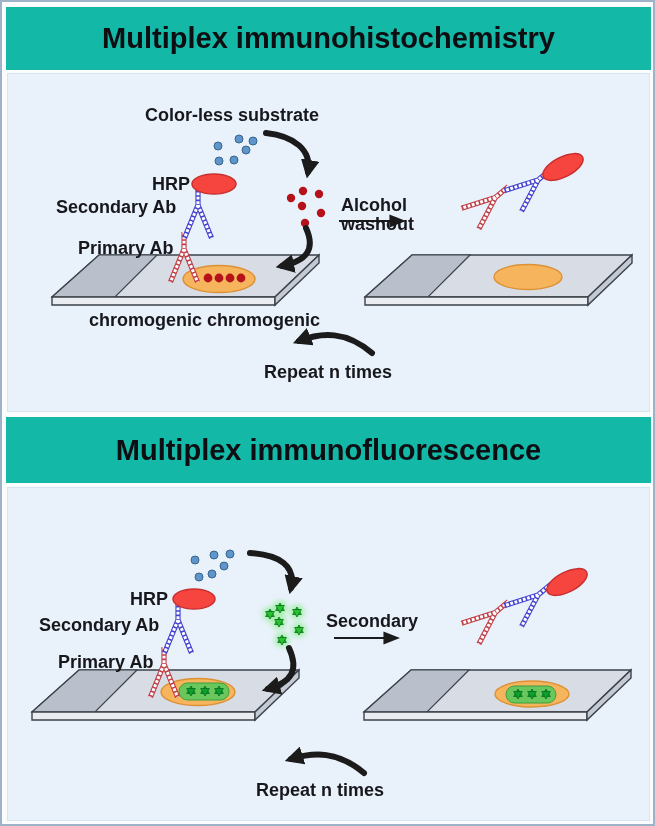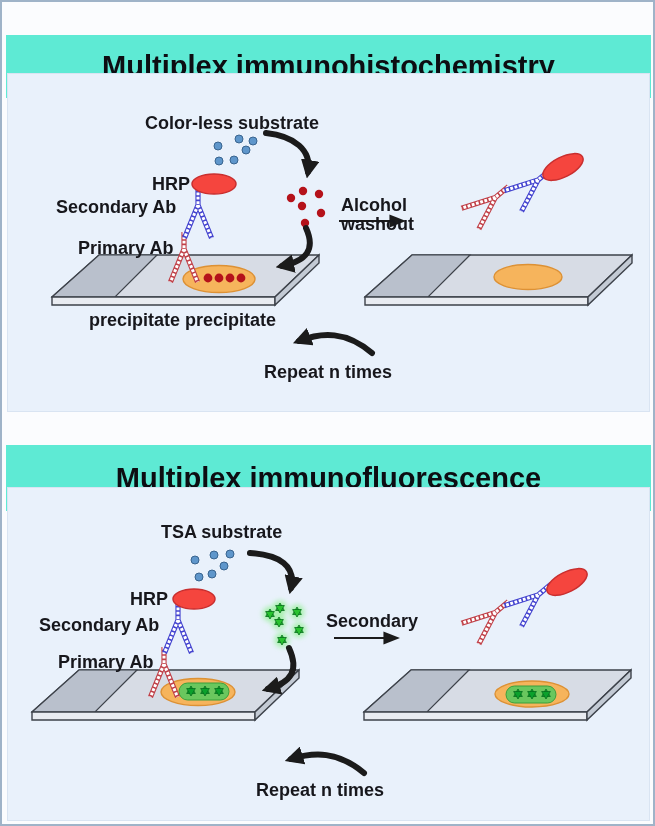--- a/index.html
+++ b/index.html
@@ -13,8 +13,8 @@
   }
   .hdr {
     position:absolute; left:4px; width:645px;
-    background:#5eead4;
-    display:flex; align-items:center; justify-content:center;margin-top:28px;
+    background:#14b8a6;
+    display:flex; align-items:center; justify-content:center;
   }
   .hdr .title {
     font-size:29px; font-weight:bold; color:#0d0d12; letter-spacing:0px;

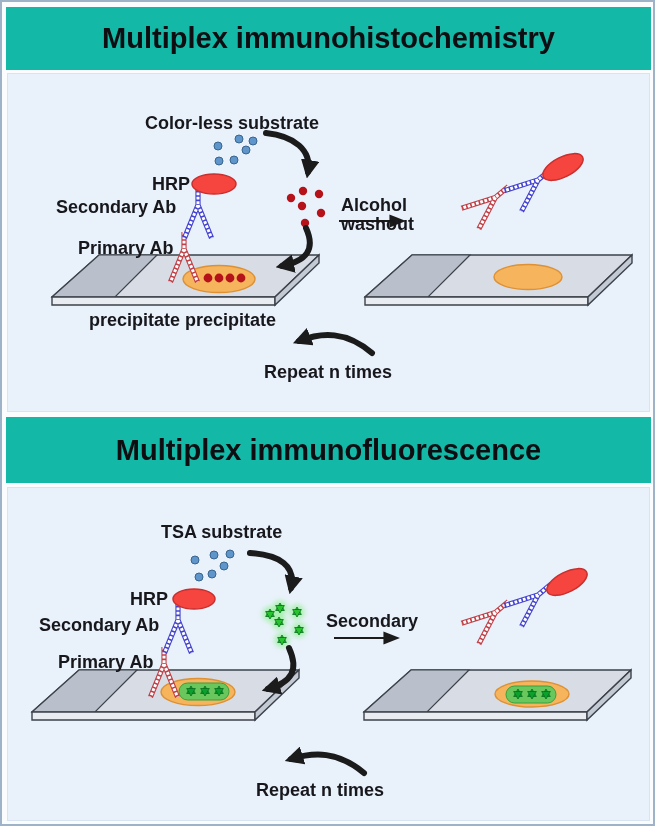--- a/index.html
+++ b/index.html
@@ -201,7 +201,7 @@
     </g>
   </svg>
 
-  <div class="lbl" style="left:143px; top:112px;">Color-less substrate</div>
+  <div class="lbl" style="left:143px; top:104px;">Color-less substrate</div>
   <div class="lbl" style="left:150px; top:173px;">HRP</div>
   <div class="lbl" style="left:54px;  top:196px;">Secondary Ab</div>
   <div class="lbl" style="left:76px;  top:237px;">Primary Ab</div>

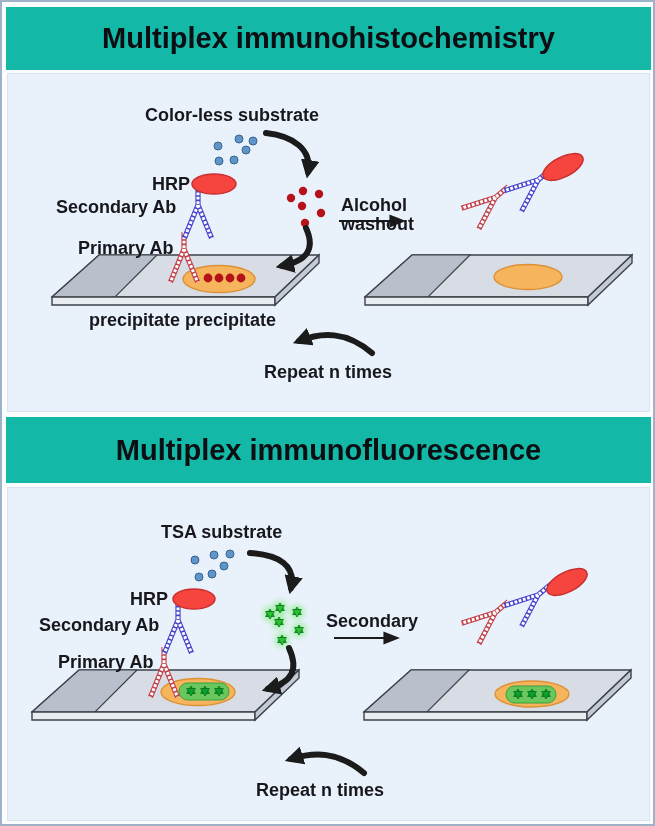--- a/index.html
+++ b/index.html
@@ -207,7 +207,7 @@
   <div class="lbl" style="left:76px;  top:237px;">Primary Ab</div>
   <div class="lbl" style="left:339px; top:194px;">Alcohol</div>
   <div class="lbl" style="left:339px; top:213px;">washout</div>
-  <div class="lbl" style="left:87px;  top:309px;">precipitate precipitate</div>
+  <div class="lbl" style="left:87px;  top:309px;">chromogenic chromogenic</div>
   <div class="lbl" style="left:262px; top:361px;">Repeat n times</div>
 
   <div class="lbl" style="left:159px; top:521px;">TSA substrate</div>

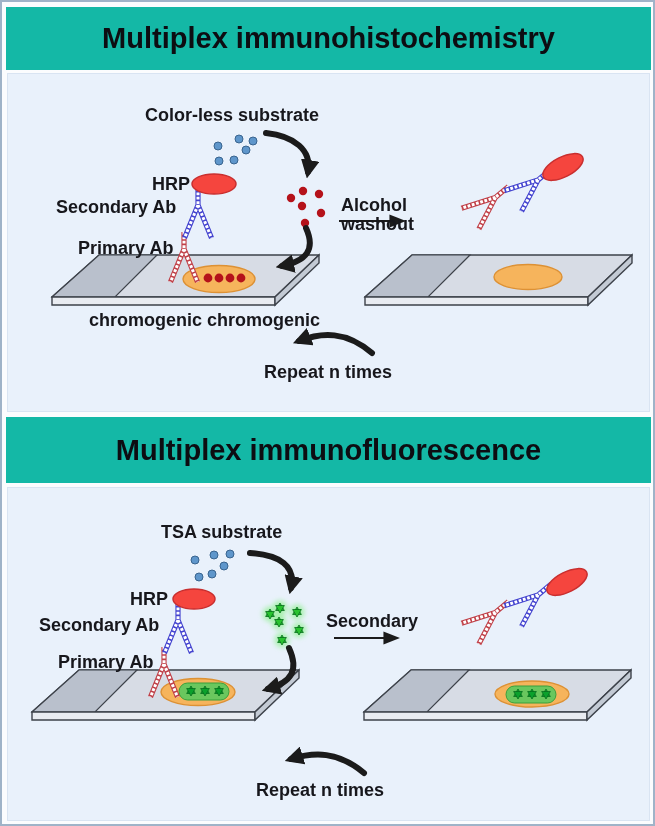--- a/index.html
+++ b/index.html
@@ -210,7 +210,6 @@
   <div class="lbl" style="left:87px;  top:309px;">chromogenic chromogenic</div>
   <div class="lbl" style="left:262px; top:361px;">Repeat n times</div>
 
-  <div class="lbl" style="left:159px; top:521px;">TSA substrate</div>
   <div class="lbl" style="left:128px; top:588px;">HRP</div>
   <div class="lbl" style="left:37px;  top:614px;">Secondary Ab</div>
   <div class="lbl" style="left:56px;  top:651px;">Primary Ab</div>

